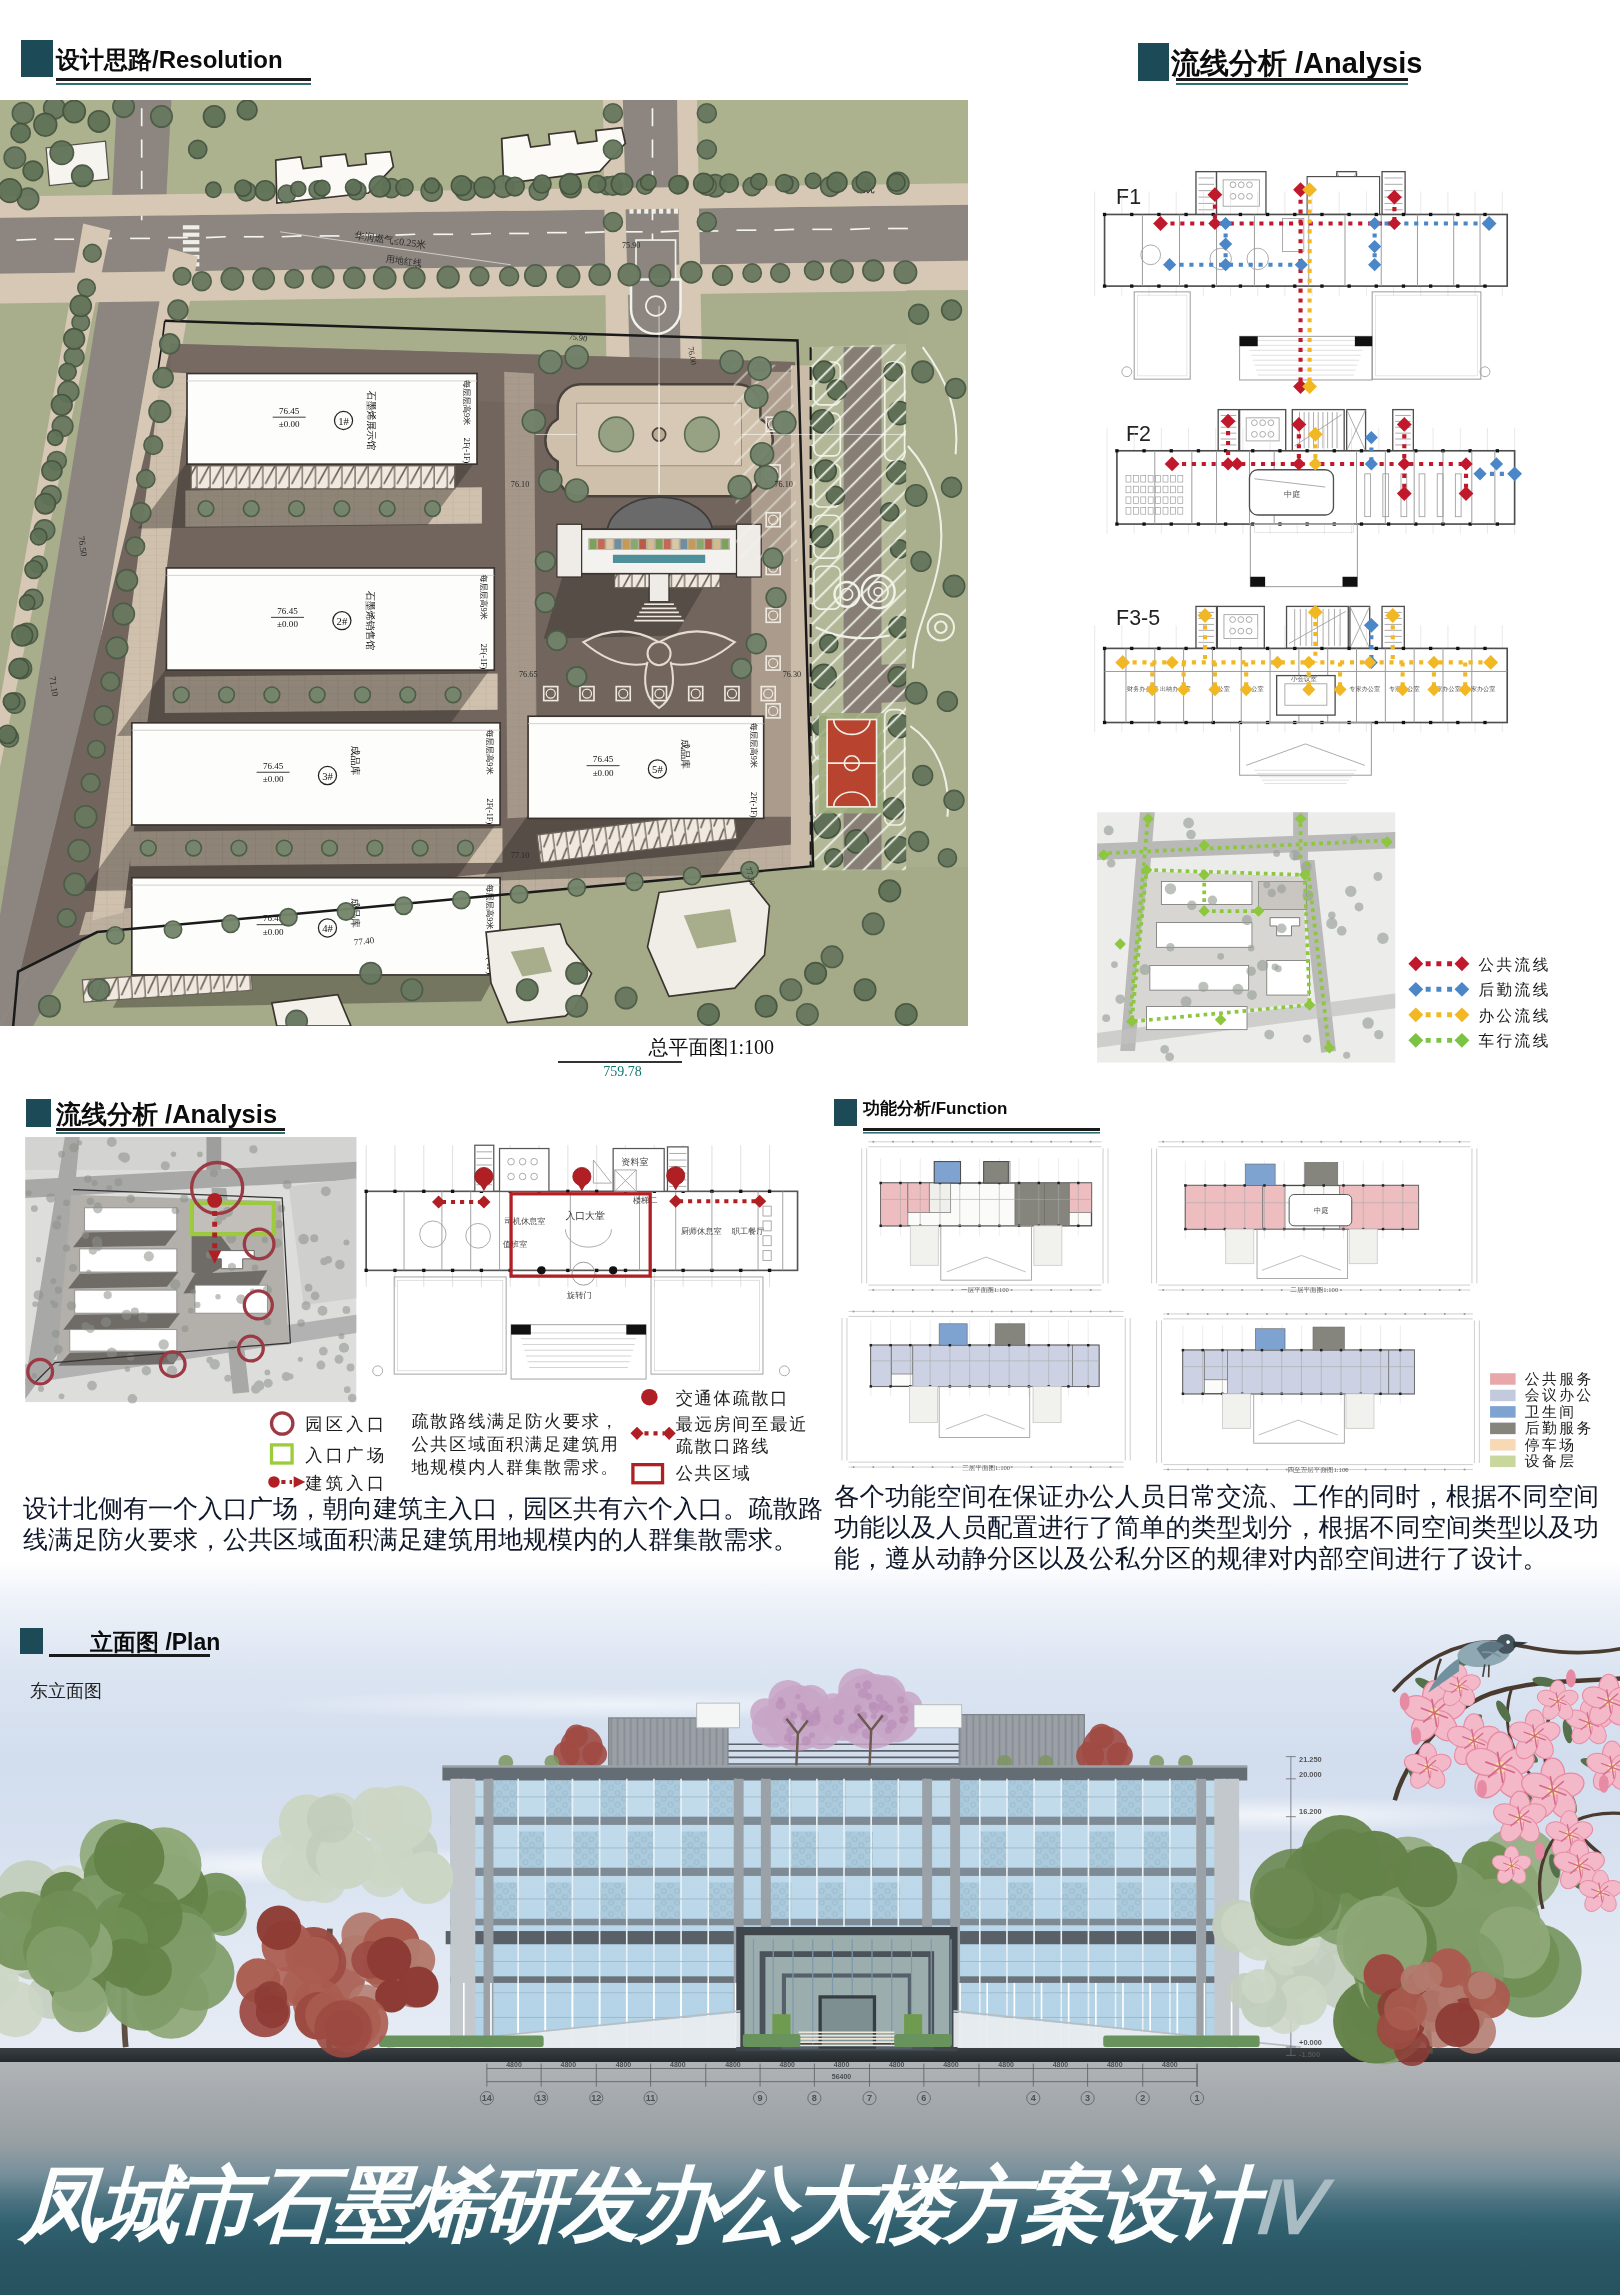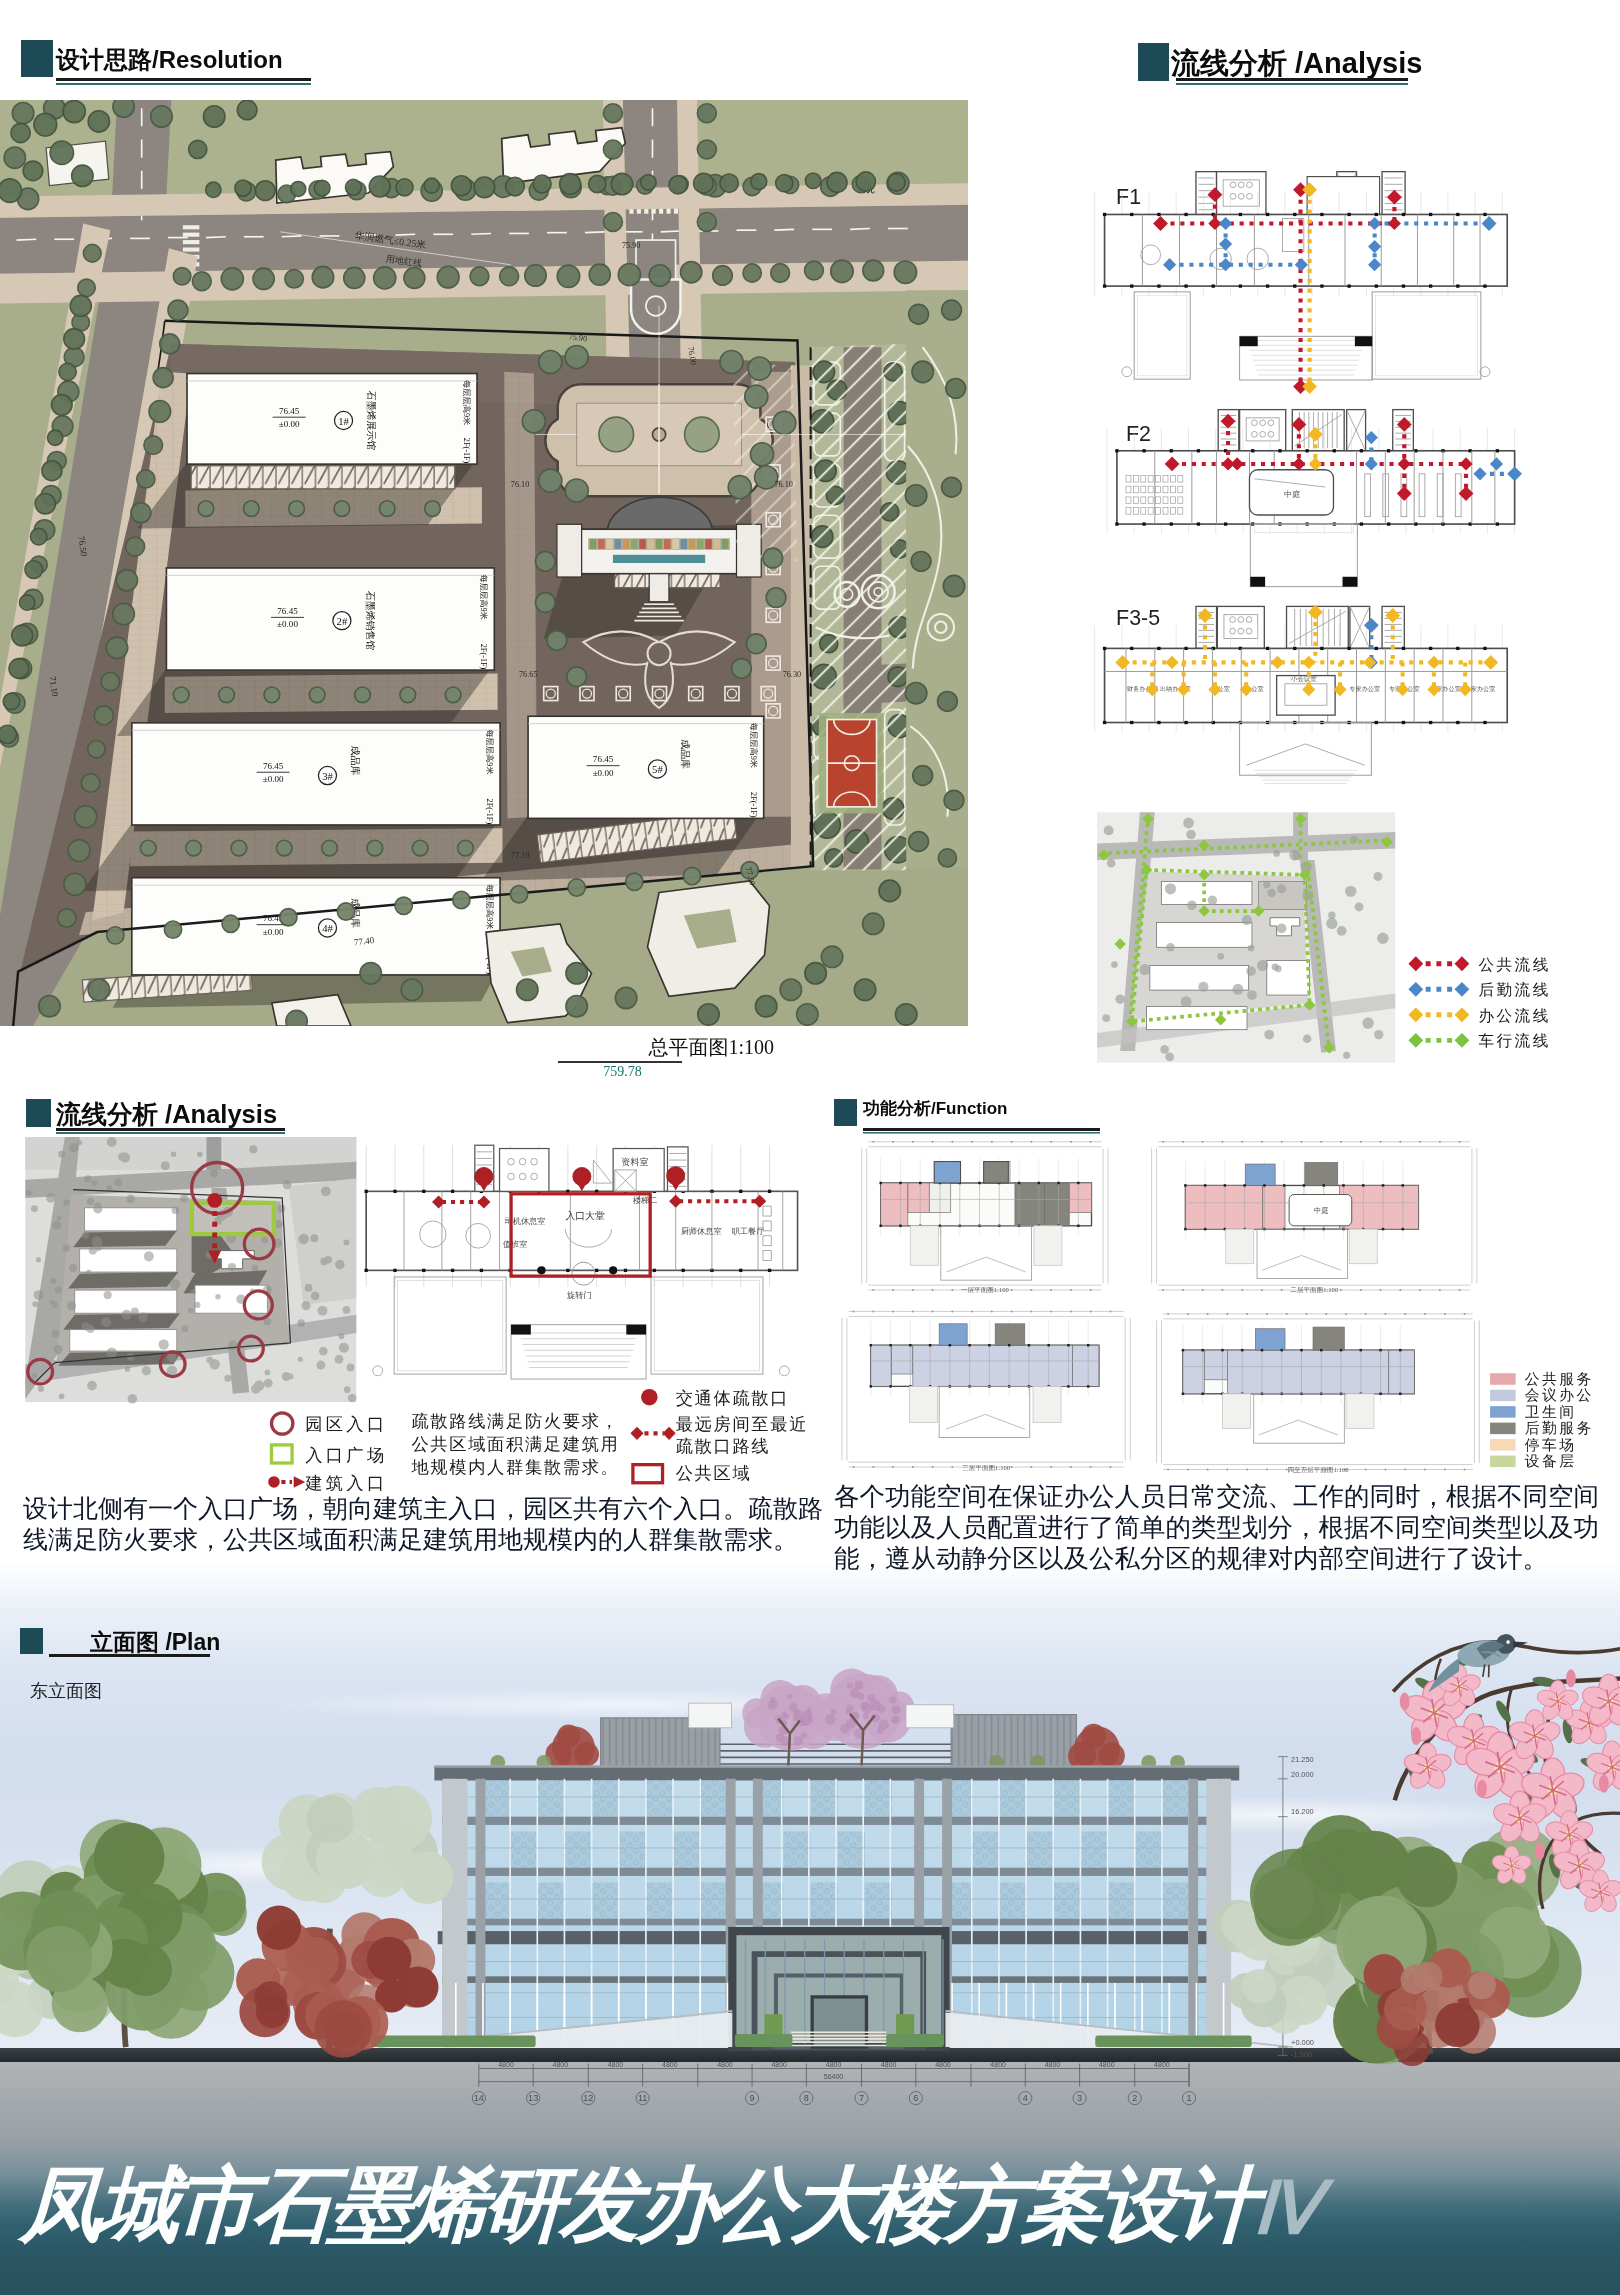--- a/index.html
+++ b/index.html
@@ -2045,7 +2045,7 @@
 
 <div class="abs" style="left:30px;top:1679px;font-size:18px;color:#222;">东立面图</div>
 
-<div id="elev" class="abs" style="left:0px;top:1606px;width:1563px;height:502px;z-index:3;"><svg width="1621" height="502" viewBox="0 0 1968 610" xmlns="http://www.w3.org/2000/svg">
+<div id="elev" class="abs" style="left:8px;top:1606px;width:1563px;height:502px;z-index:3;font-weight:bold;"><svg width="1621" height="502" viewBox="0 0 1968 610" xmlns="http://www.w3.org/2000/svg">
 <defs>
 <pattern id="hexp" width="16" height="14" patternUnits="userSpaceOnUse">
           <rect width="16" height="14" fill="#a9c8da"></rect>

